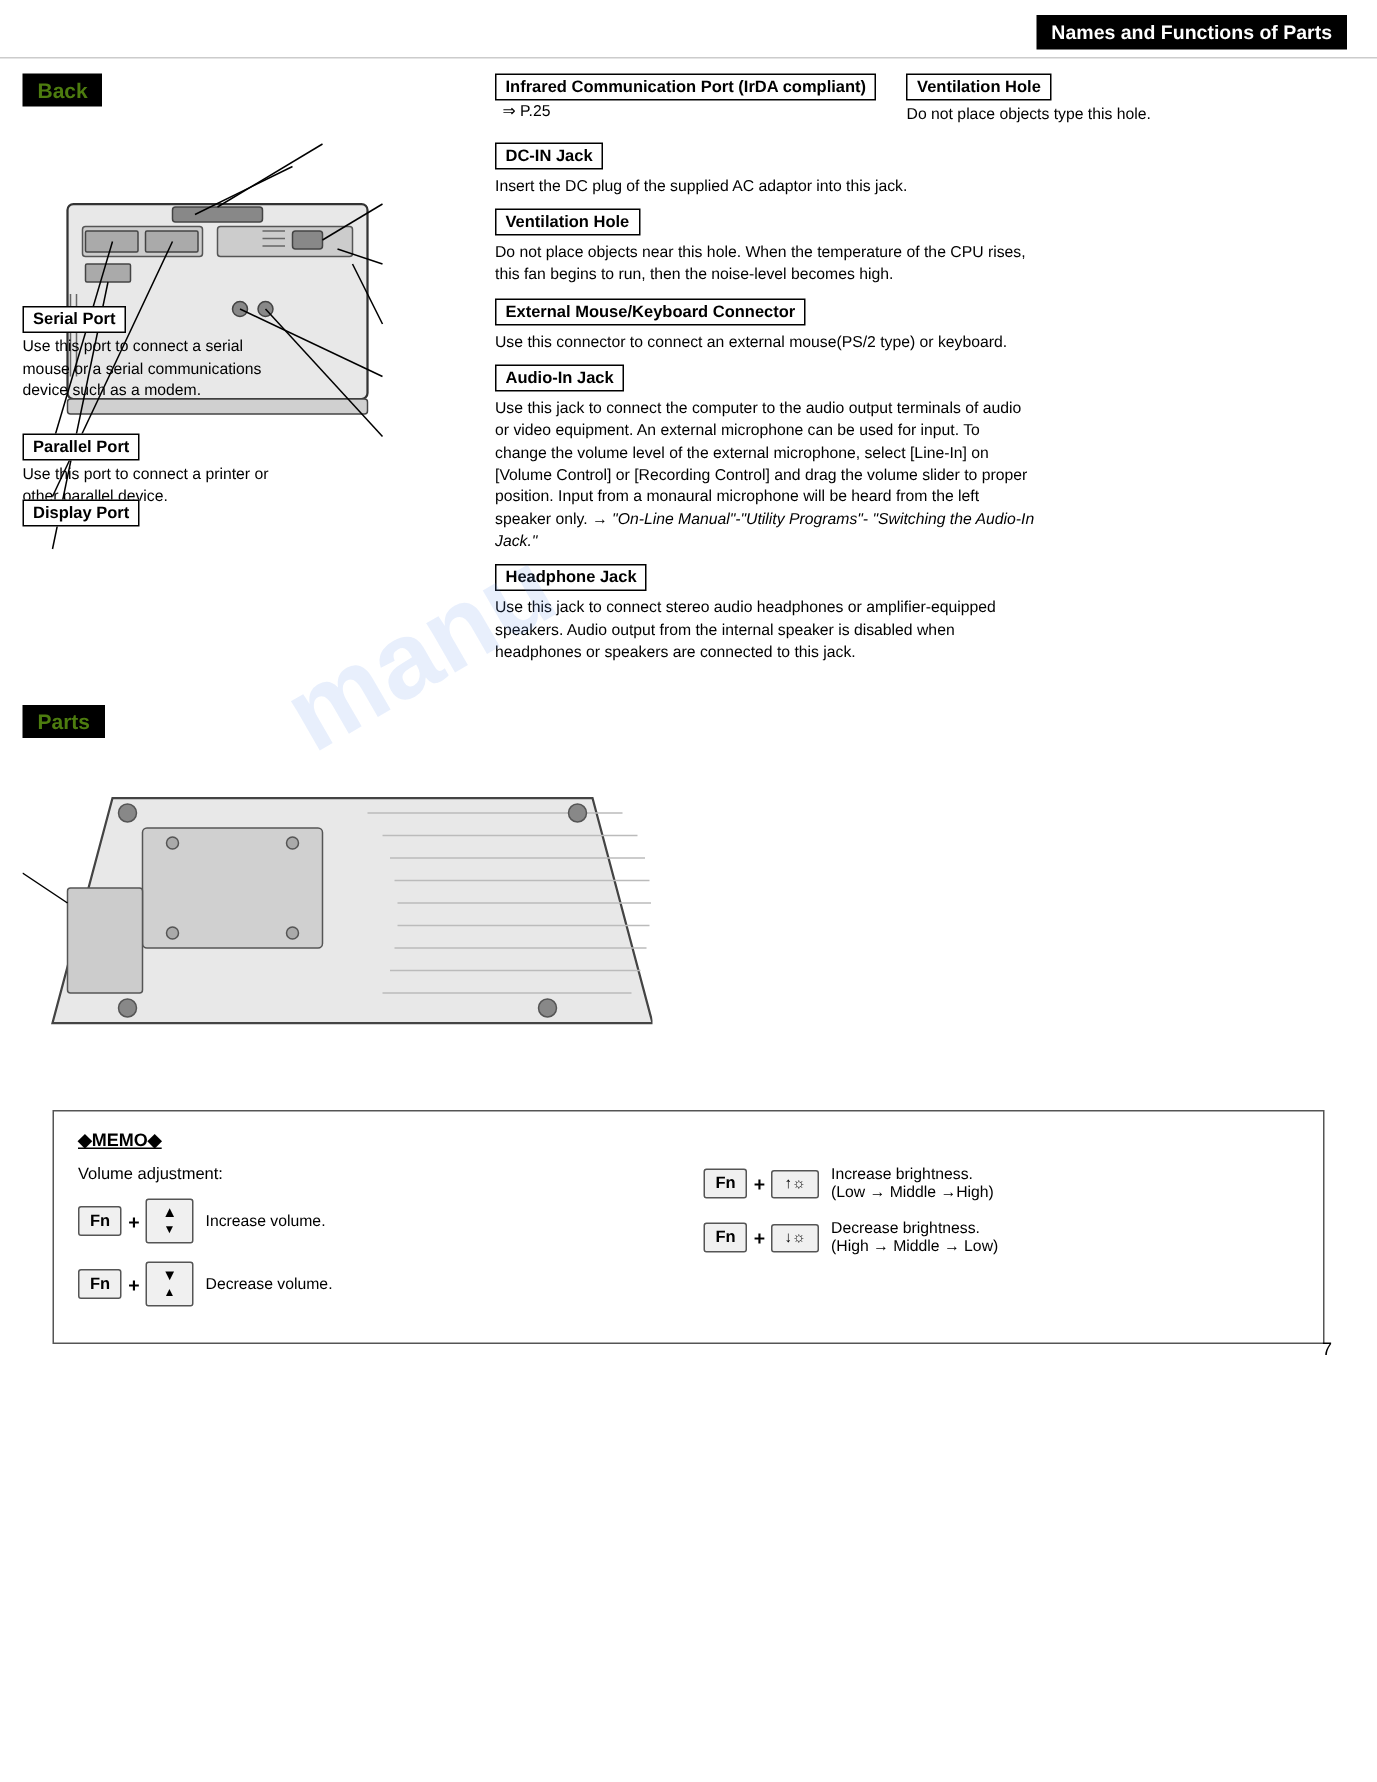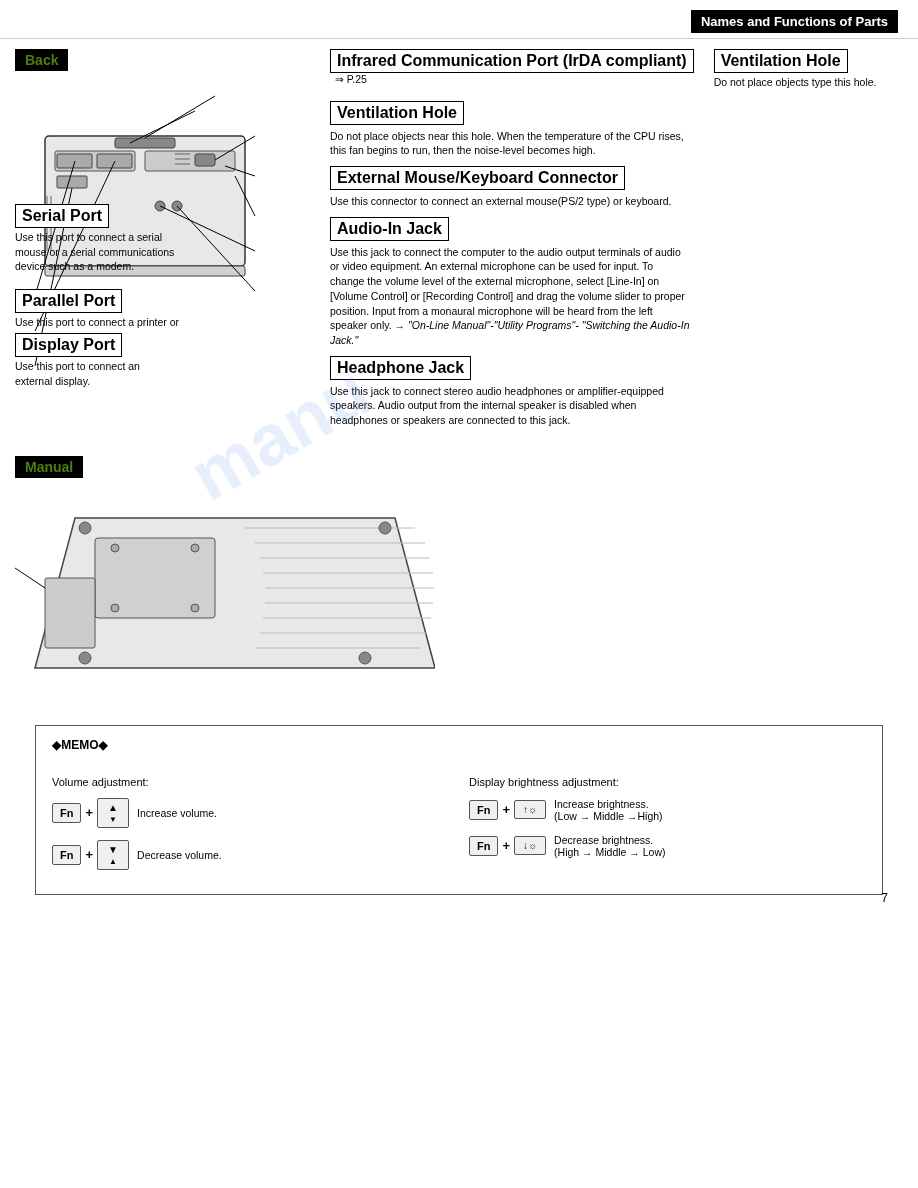--- a/index.html
+++ b/index.html
@@ -45,7 +45,7 @@
       display: inline-block;
       border: 1.5px solid #000;
       padding: 2px 6px;
-      font-size: 16px;
+      font-size: 11px;
       font-weight: bold;
       background: #fff;
     }

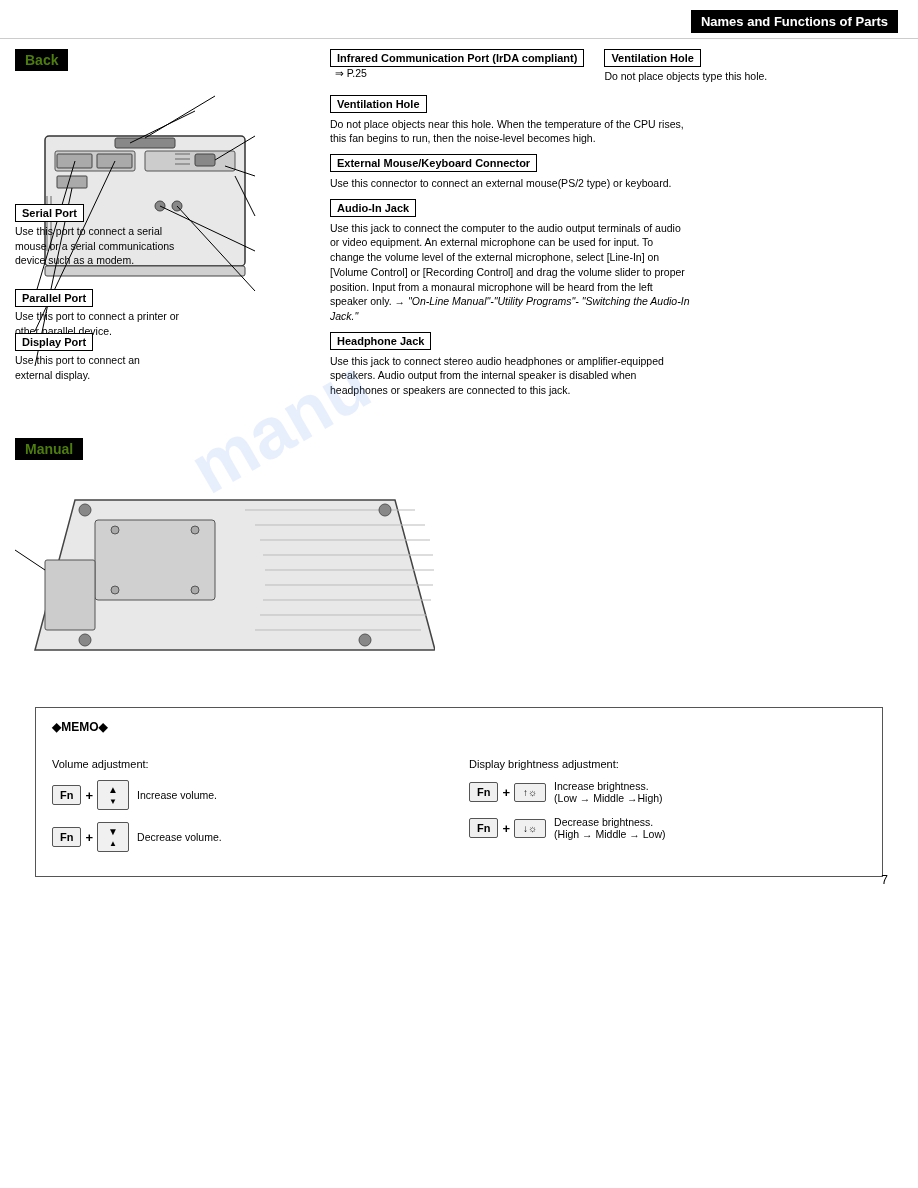--- a/index.html
+++ b/index.html
@@ -292,6 +292,10 @@
 
         <div style="margin-left:10px;">
 
+          <div class="label-desc-block">
+            <div class="part-label">DC-IN Jack</div>
+            <div class="desc-text">Insert the DC plug of the supplied AC adaptor into this jack.</div>
+          </div>
 
           <div class="label-desc-block">
             <div class="part-label">Ventilation Hole</div>

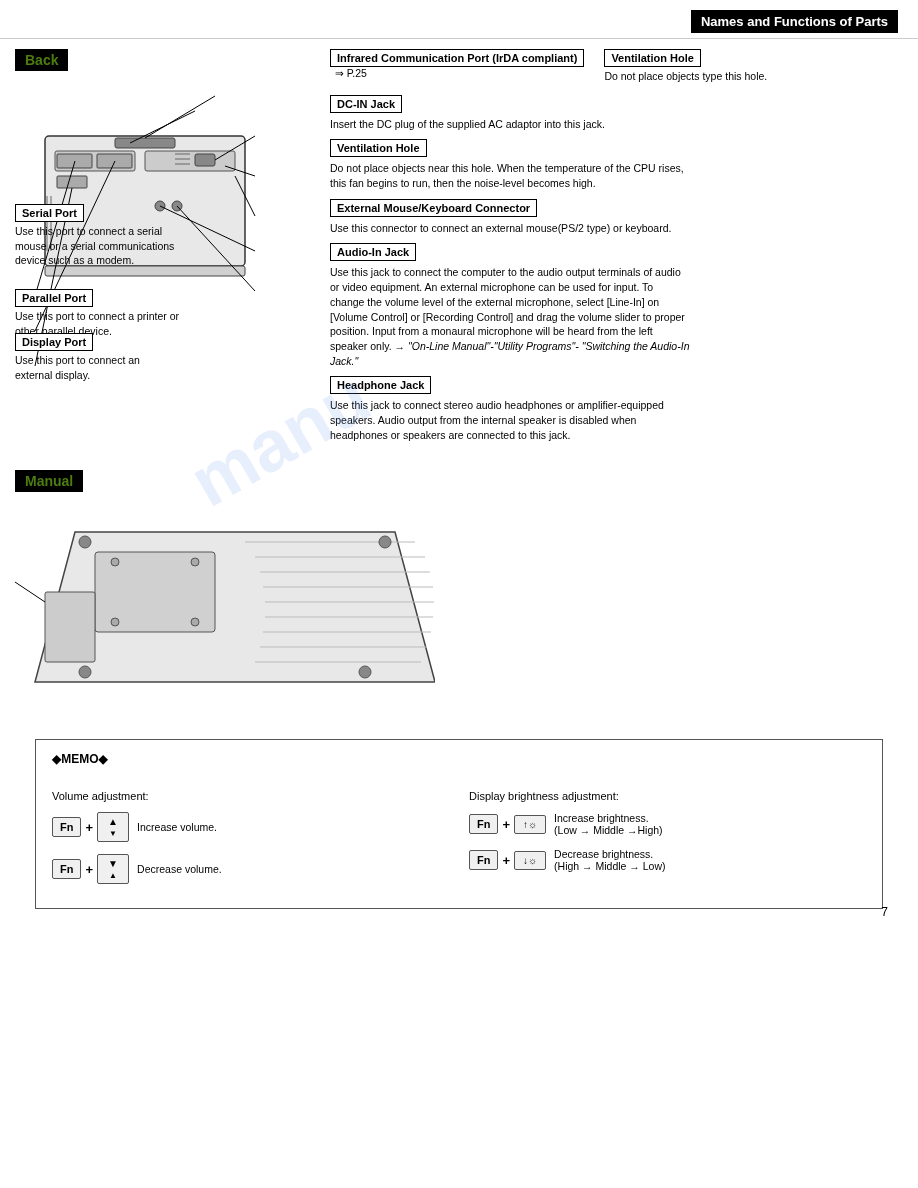--- a/index.html
+++ b/index.html
@@ -273,7 +273,6 @@
 
         <div style="position:absolute; left:0; top:284px;">
           <div class="part-label">Display Port</div>
-          <div class="desc-text" style="width:165px;">Use this port to connect an external display.</div>
         </div>
       </div>
 

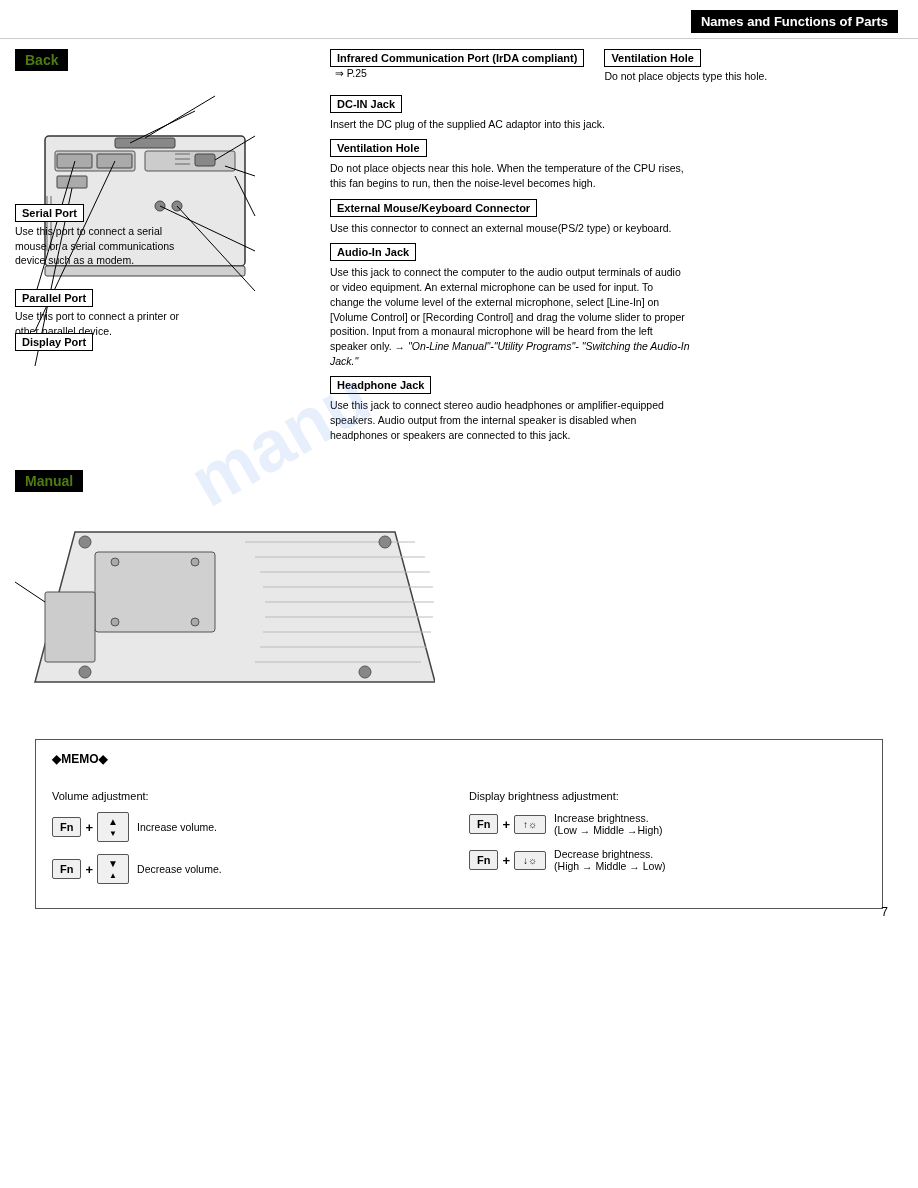--- a/index.html
+++ b/index.html
@@ -325,7 +325,7 @@
   </div>
 
   <div class="bottom-section">
-    <span class="section-label">Manual</span>
+    <span class="section-label">Parts</span>
 
     <div style="display:flex; align-items:flex-start; gap:15px; margin-top:5px;">
 

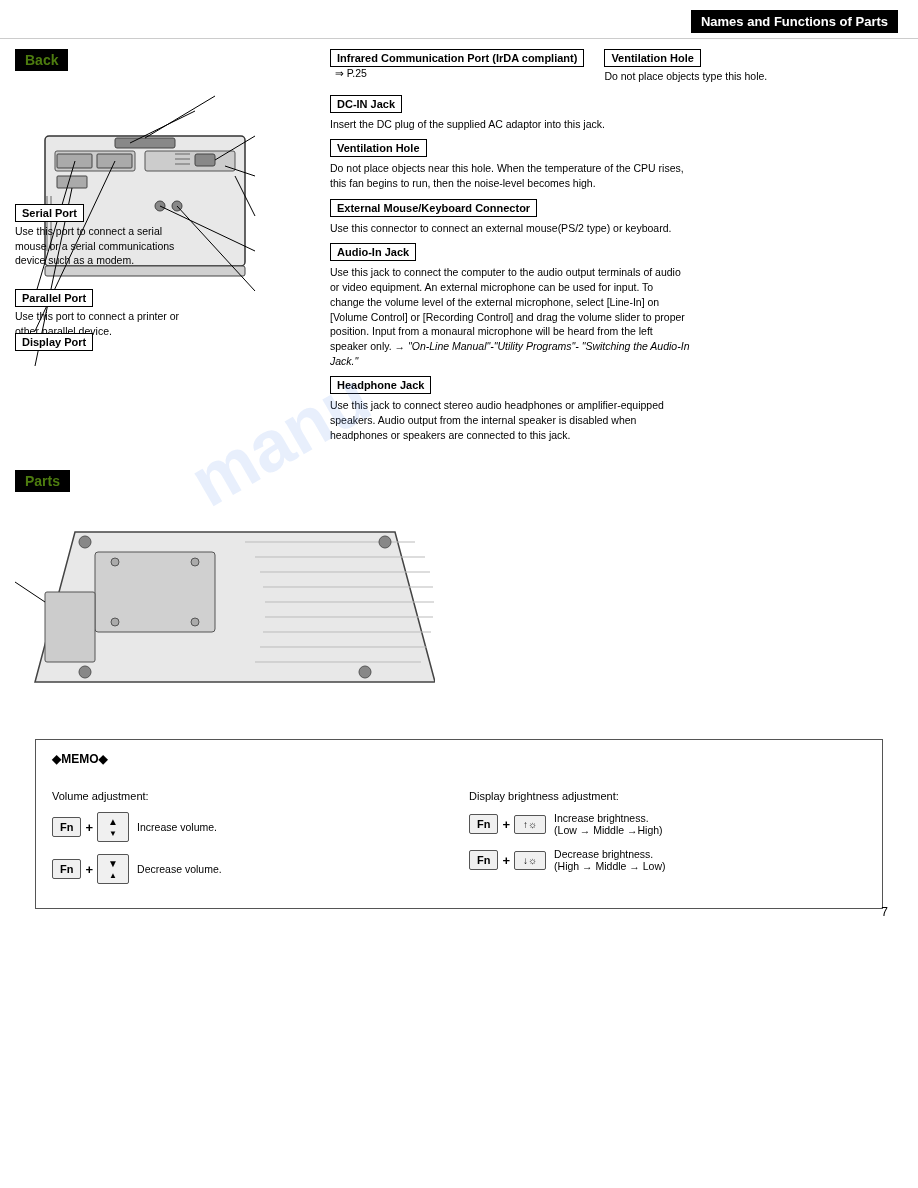--- a/index.html
+++ b/index.html
@@ -84,10 +84,11 @@
     .memo-header {
       font-weight: bold;
       font-size: 12px;
-      margin-bottom: 24px;
+      margin-bottom: 10px;
       display: flex;
       align-items: center;
       gap: 2px;
+      text-decoration: underline;
     }
 
     .memo-cols {

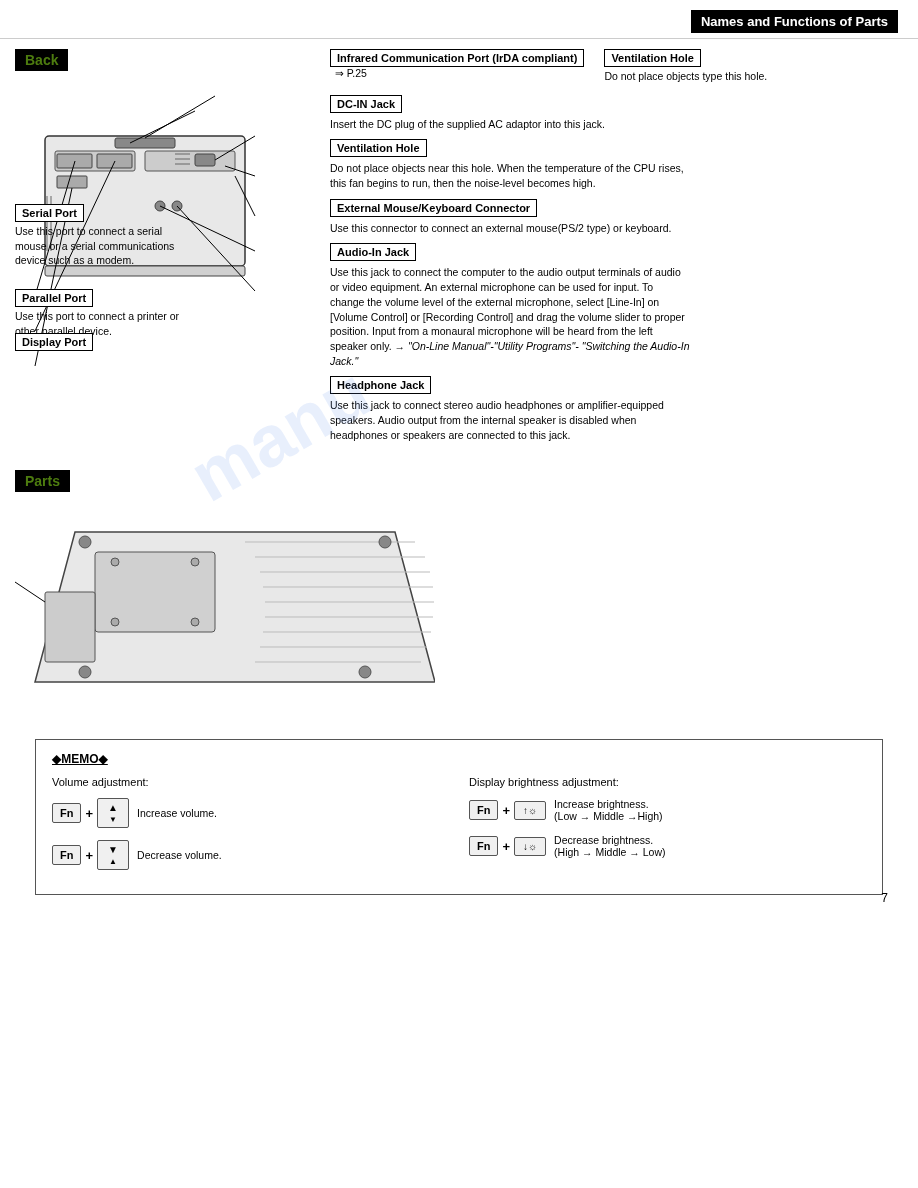--- a/index.html
+++ b/index.html
@@ -391,7 +391,6 @@
       </div>
 
       <div class="memo-col">
-        <div class="memo-col-title">Display brightness adjustment:</div>
 
         <div class="key-row">
           <div class="key-btn">Fn</div>

